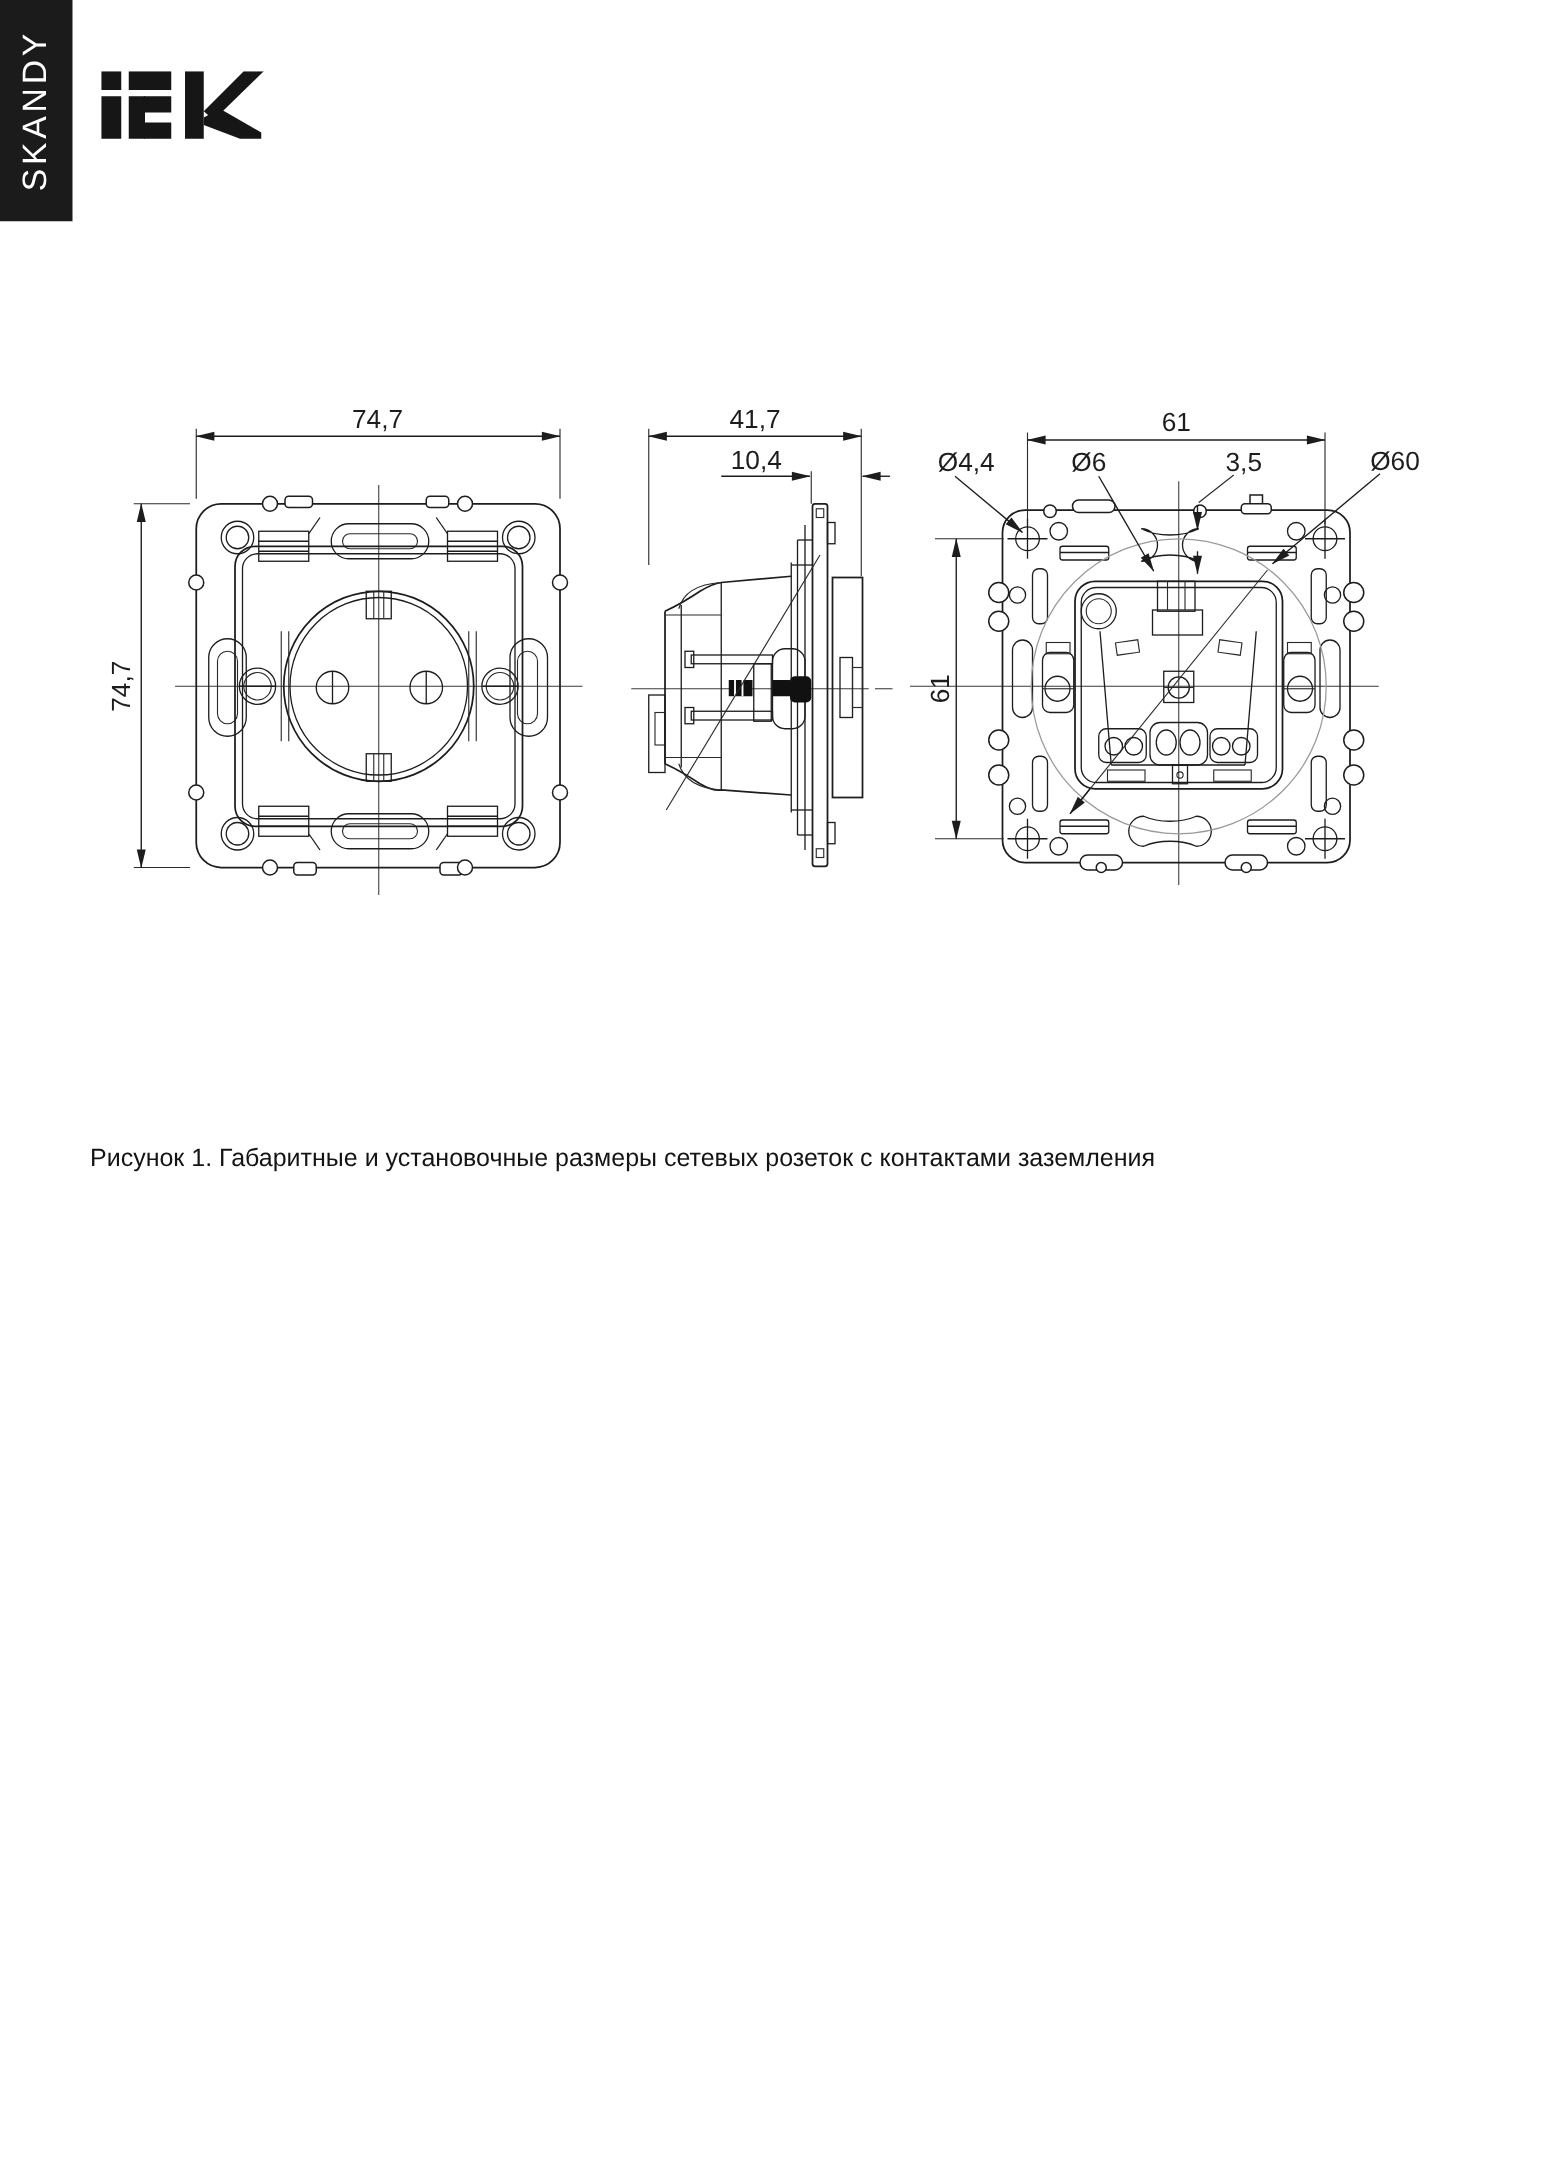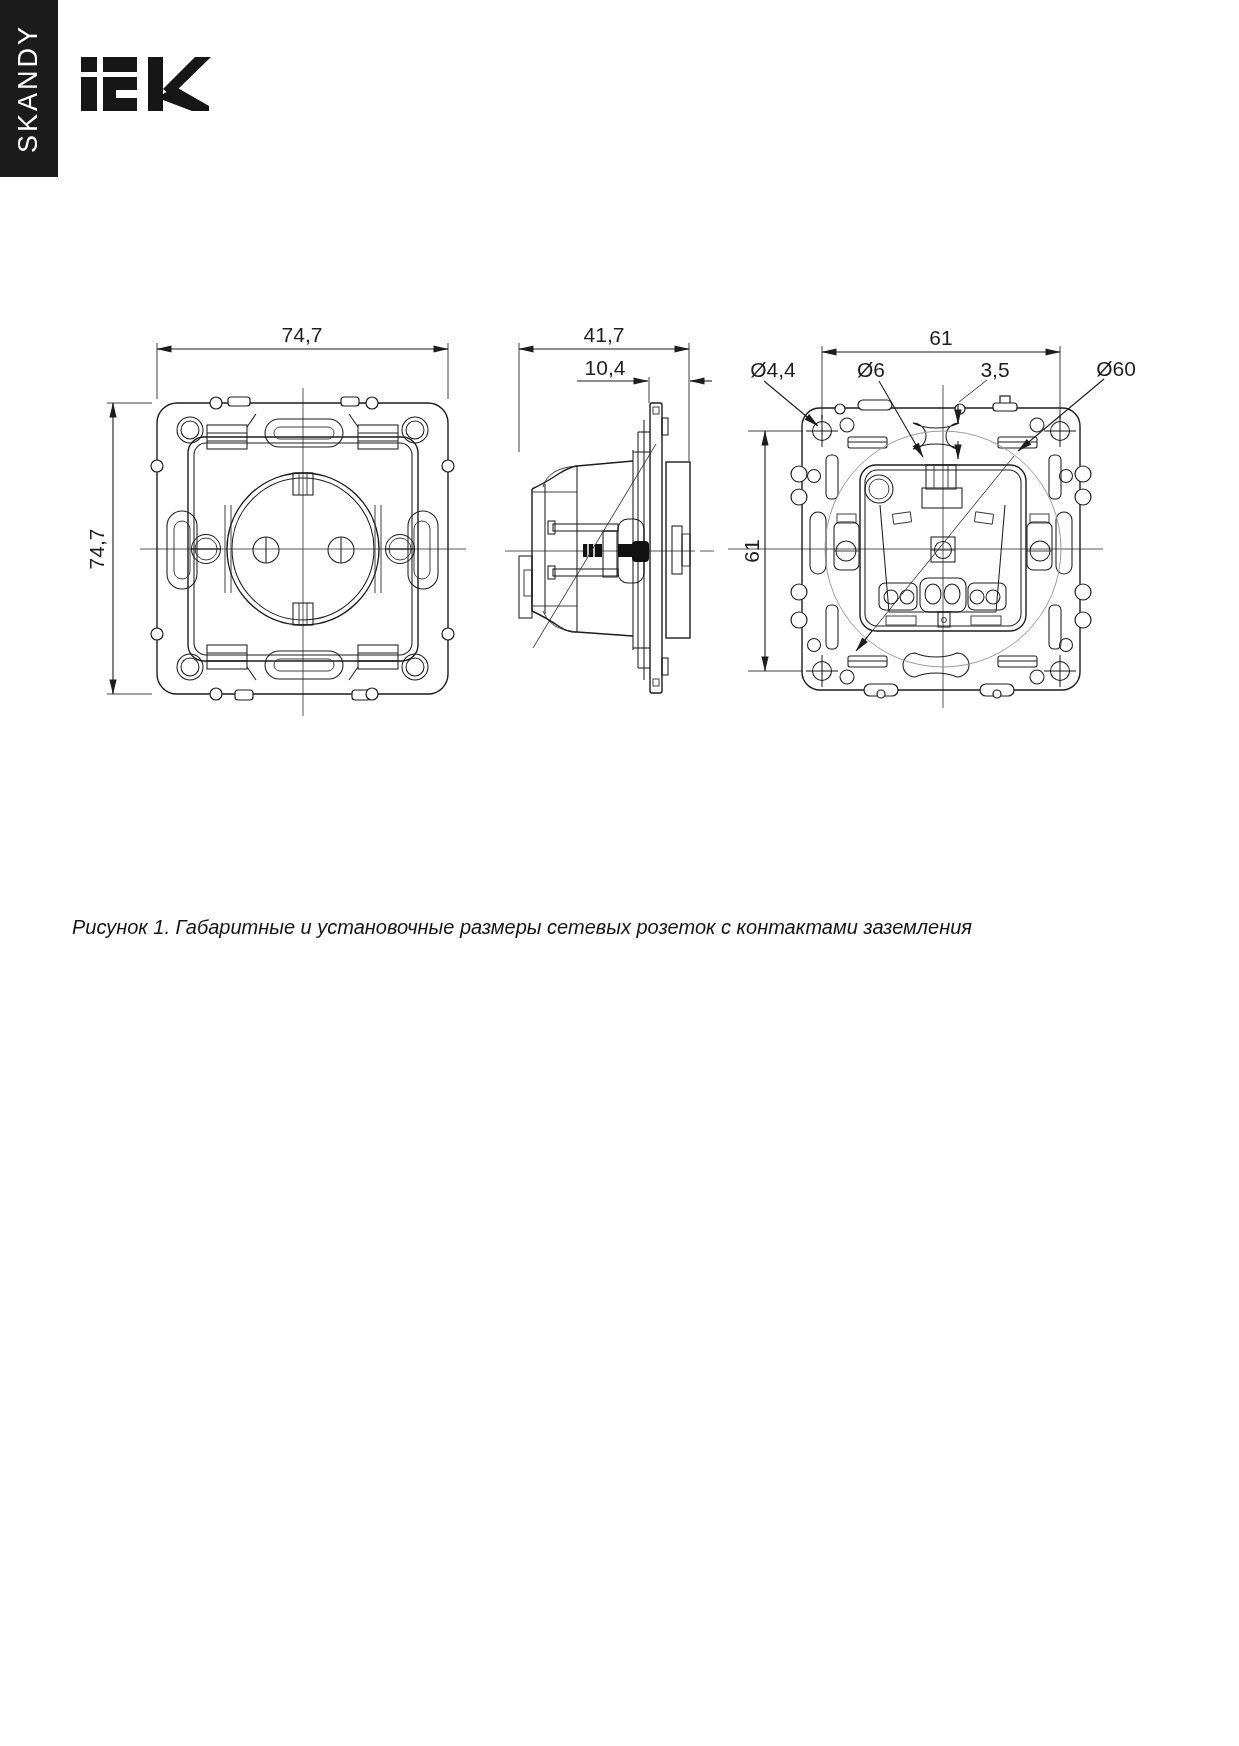--- a/index.html
+++ b/index.html
@@ -18,7 +18,7 @@
   .logo{position:absolute;left:81px;top:57px;}
   .drawing{position:absolute;left:0;top:0;}
   .caption{
-    position:absolute;left:72px;top:916px;width:900px;font-size:20px;color:#141414;font-style:italic;
+    position:absolute;left:72px;top:916px;width:900px;font-size:20px;color:#141414;
   }
   .dim{font-size:21px;fill:#1d1d1d;}
   .ol{stroke:#1d1d1d;stroke-width:1.4;fill:none;}

